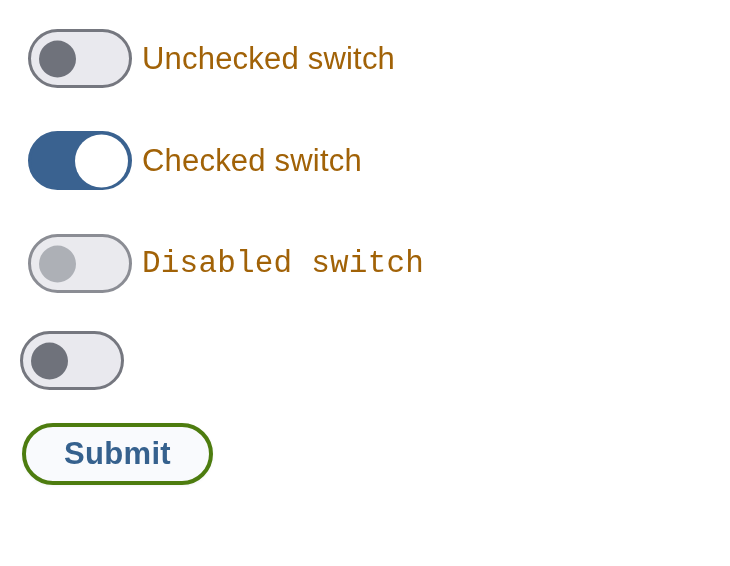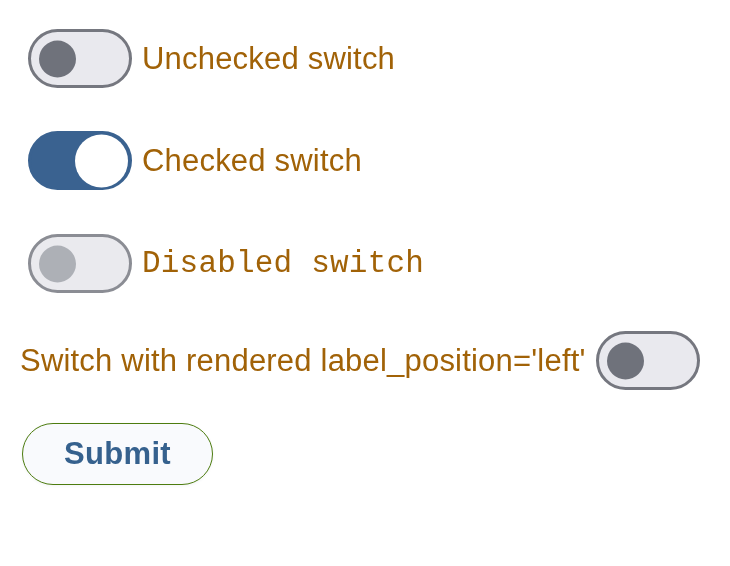--- a/index.html
+++ b/index.html
@@ -119,7 +119,6 @@
   </div>
 
   <div class="switch-row row-4">
-    <span class="switch-label">Switch with rendered label_position='left'</span>
     <div class="toggle off" role="switch" aria-checked="false">
       <span class="knob"></span>
     </div>

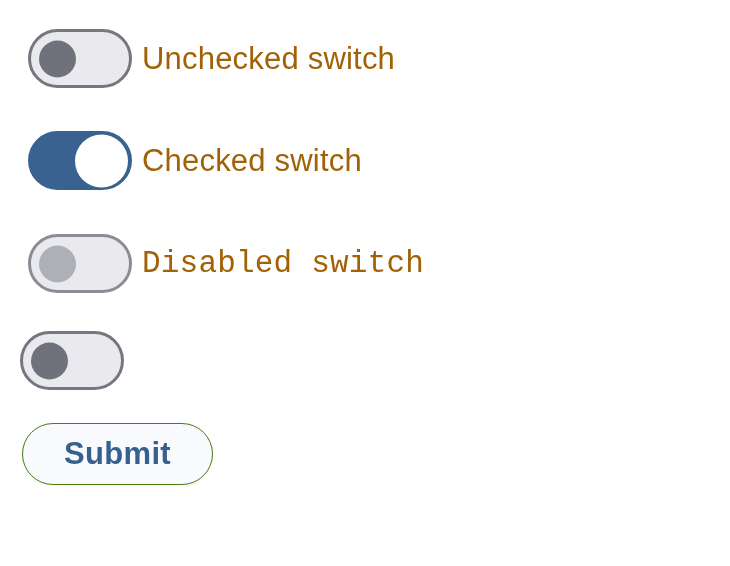--- a/index.html
+++ b/index.html
@@ -80,7 +80,7 @@
     margin: 33px 0 0 22px;
     width: 191px;
     height: 62px;
-    border: 1px solid #4d7c0f;
+    border: 4px solid #4d7c0f;
     border-radius: 31px;
     background: #f9fafd;
     box-shadow: 0 1px 3px rgba(40, 60, 100, 0.06);

